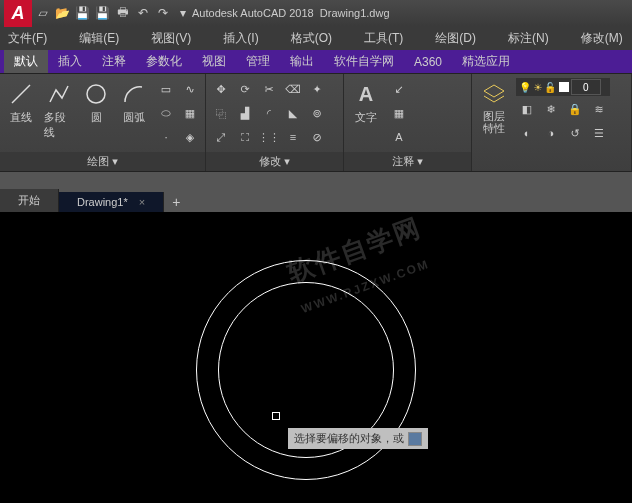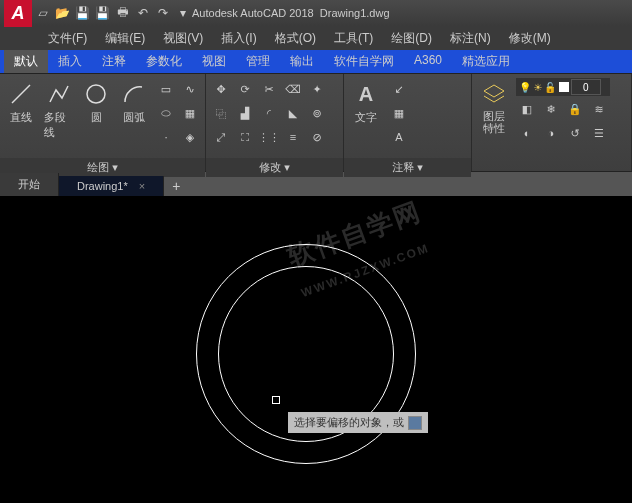--- a/index.html
+++ b/index.html
@@ -9,7 +9,7 @@
 .qat{display:flex;gap:2px;align-items:center}
 .qat-btn{width:18px;height:18px;display:flex;align-items:center;justify-content:center;color:#ccc;cursor:pointer;font-size:12px}
 .title-text{flex:1;text-align:left;color:#ccc}
-.menubar{height:24px;background:#3a3a3a;display:flex;align-items:center;padding-left:40px;gap:2px}
+.menubar{height:24px;background:#3a3a3a;display:flex;align-items:center;gap:16px}
 .menu-item{color:#ccc;font-size:12px;padding:2px 8px;cursor:pointer}
 .ribbon-tabs{height:24px;background:#1d4ed8;display:flex;align-items:flex-start;padding-left:4px;border-bottom:1px solid #222}
 .rtab{color:#ccc;font-size:12px;padding:3px 10px;cursor:pointer}

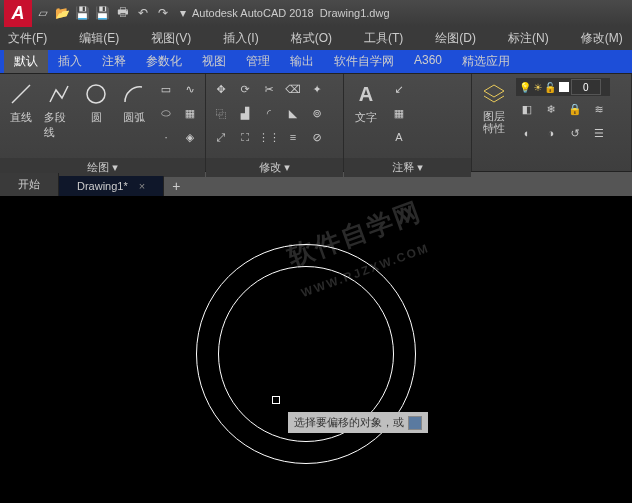--- a/index.html
+++ b/index.html
@@ -11,7 +11,7 @@
 .title-text{flex:1;text-align:left;color:#ccc}
 .menubar{height:24px;background:#3a3a3a;display:flex;align-items:center;gap:16px}
 .menu-item{color:#ccc;font-size:12px;padding:2px 8px;cursor:pointer}
-.ribbon-tabs{height:24px;background:#1d4ed8;display:flex;align-items:flex-start;padding-left:4px;border-bottom:1px solid #222}
+.ribbon-tabs{height:24px;background:#4c1d95;display:flex;align-items:center;padding-left:4px;border-bottom:1px solid #222}
 .rtab{color:#ccc;font-size:12px;padding:3px 10px;cursor:pointer}
 .rtab.active{background:#555;color:#fff}
 .ribbon{height:98px;background:linear-gradient(#4a4a4a,#3e3e3e);display:flex;border-bottom:1px solid #222}

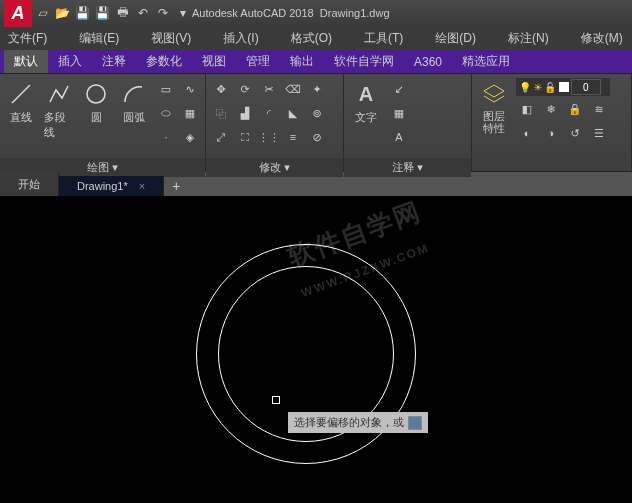--- a/index.html
+++ b/index.html
@@ -17,7 +17,7 @@
 .ribbon{height:98px;background:linear-gradient(#4a4a4a,#3e3e3e);display:flex;border-bottom:1px solid #222}
 .panel{border-right:1px solid #2a2a2a;display:flex;flex-direction:column;padding:4px}
 .panel-body{flex:1;display:flex;gap:4px;align-items:flex-start}
-.panel-title{text-align:center;color:#ccc;font-size:11px;padding:2px;background:#383838;margin:10px -4px -4px -4px}
+.panel-title{text-align:center;color:#ccc;font-size:11px;padding:2px;background:#383838;margin:4px -4px -4px -4px}
 .big-btn{width:36px;display:flex;flex-direction:column;align-items:center;color:#ccc;font-size:11px;cursor:pointer;padding:2px}
 .big-icon{width:28px;height:28px;display:flex;align-items:center;justify-content:center;margin-bottom:2px}
 .small-grid{display:grid;grid-template-columns:repeat(3,22px);gap:2px}

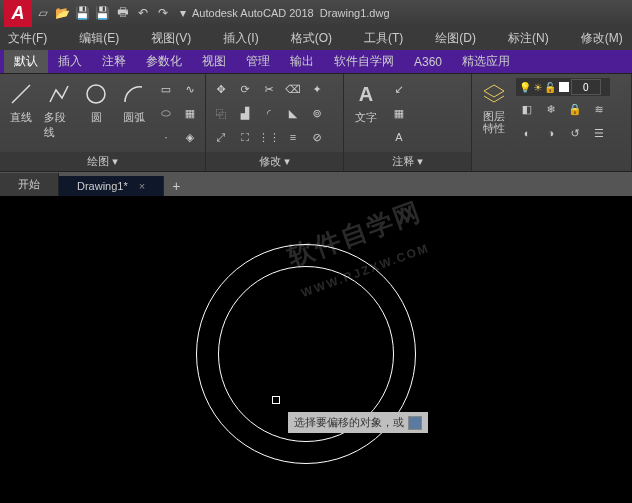--- a/index.html
+++ b/index.html
@@ -23,7 +23,7 @@
 .small-grid{display:grid;grid-template-columns:repeat(3,22px);gap:2px}
 .small-grid2{display:grid;grid-template-columns:repeat(4,22px);gap:2px}
 .sm-btn{width:22px;height:22px;display:flex;align-items:center;justify-content:center;color:#ccc;cursor:pointer;font-size:11px}
-.doctabs{height:24px;background:#555;display:flex;align-items:flex-end}
+.doctabs{height:40px;background:#555;display:flex;align-items:flex-end}
 .doctab{padding:4px 18px;background:#3a3a3a;color:#ccc;font-size:11px;border-right:1px solid #222;cursor:pointer;position:relative}
 .doctab.active{background:#0f172a}
 .addtab{width:24px;text-align:center;color:#ccc;cursor:pointer;font-size:14px;padding:2px}

